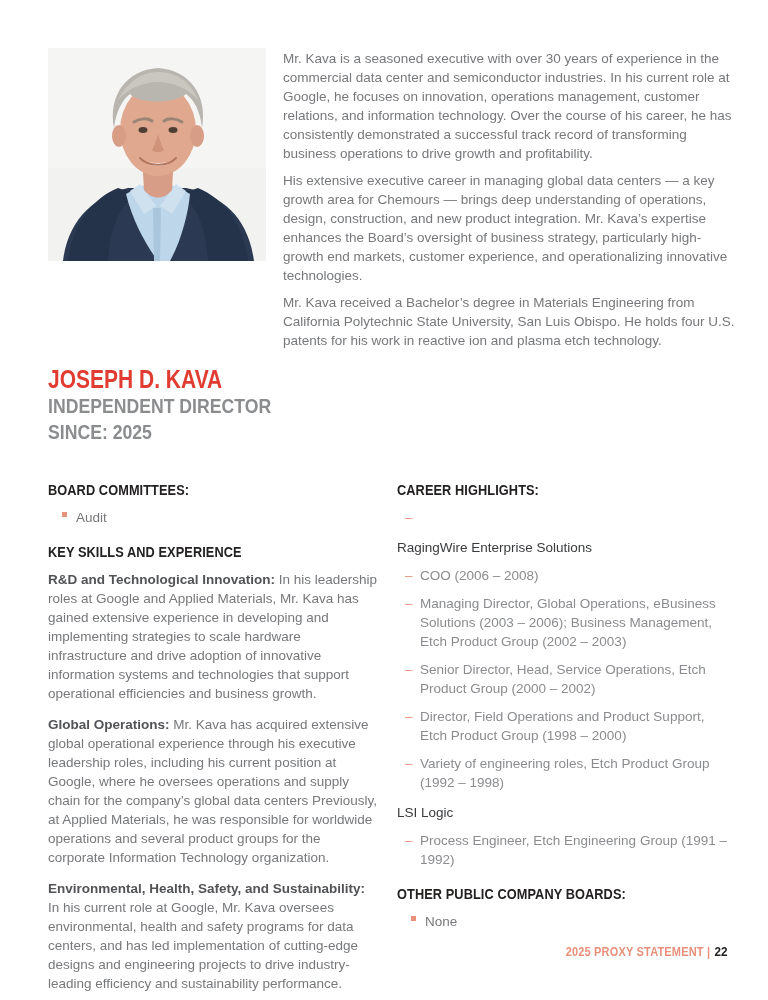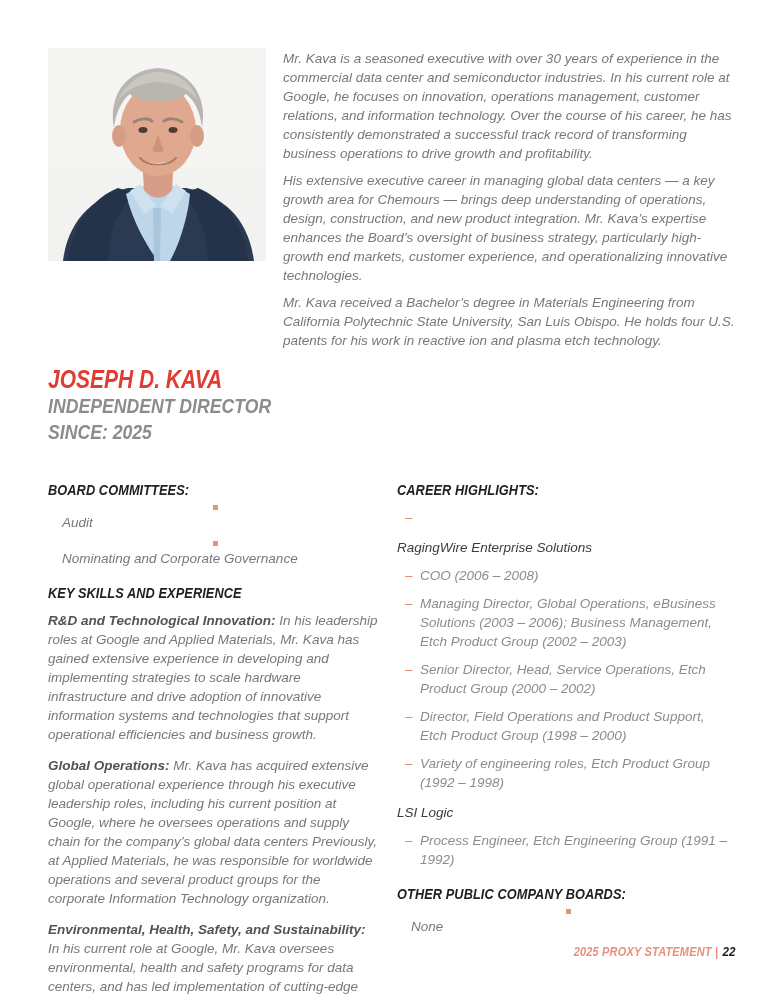--- a/index.html
+++ b/index.html
@@ -9,7 +9,7 @@
     font-family:"Liberation Sans", sans-serif;
     -webkit-font-smoothing:antialiased;
   }
-  .page { position:absolute; inset:0; padding:48px 33px 0 48px;font-style:italic; }
+  .page { position:absolute; inset:0; padding:48px 33px 0 48px; }
 
   
   .top { display:flex; align-items:flex-start; }

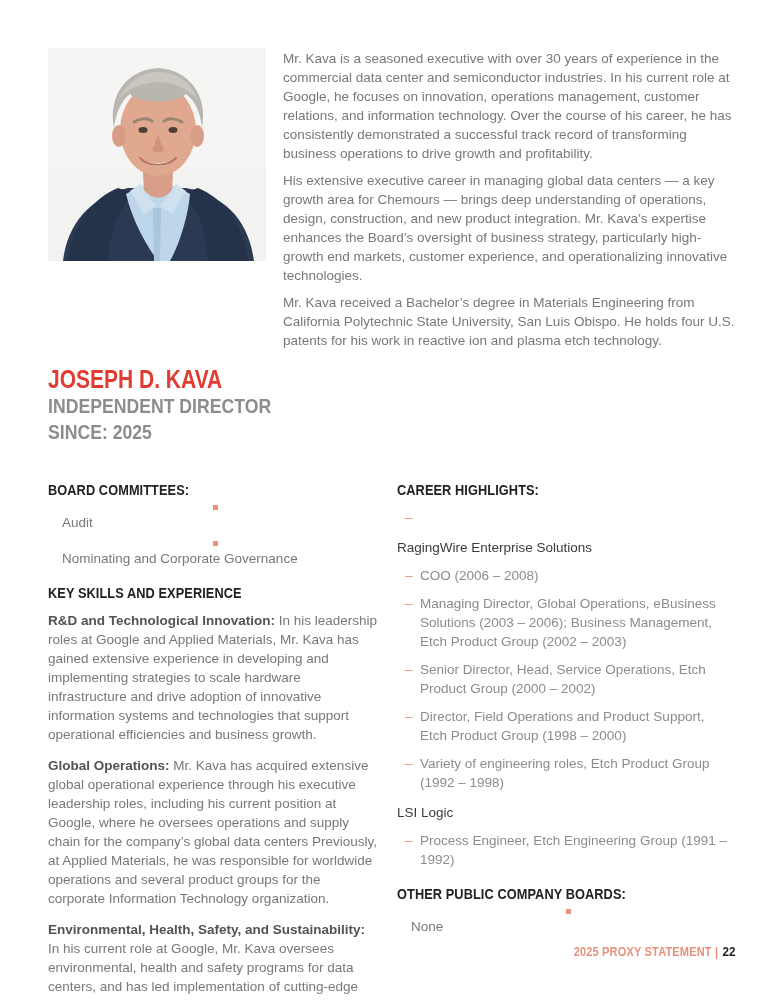--- a/index.html
+++ b/index.html
@@ -49,7 +49,7 @@
   .bullet-list { list-style:none; margin-bottom:4px; }
   .bullet-item {
     display:flex; align-items:baseline; font-size:13.5px; color:#77787b;
-    line-height:19px; margin:0 0 12px 14px;flex-direction:column;
+    line-height:19px; margin:0 0 12px 14px;
   }
   .sq {
     flex:0 0 5px; width:5px; height:5px; background:#e8927c;

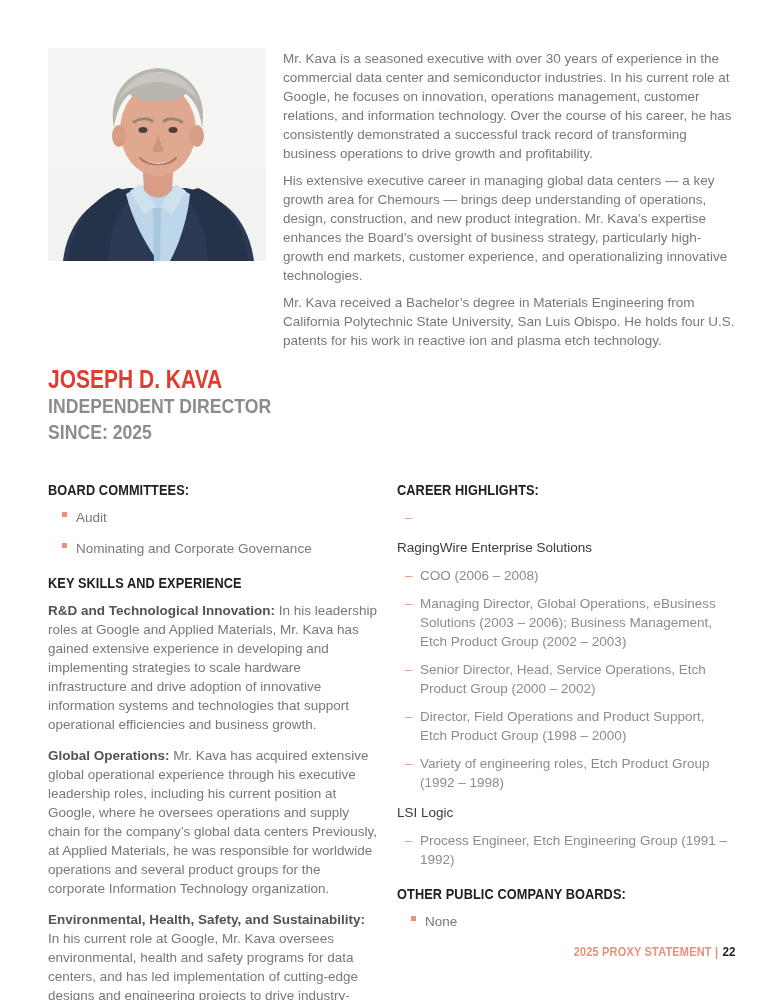--- a/index.html
+++ b/index.html
@@ -147,10 +147,6 @@
             <span class="sq"></span>
             <span>Audit</span>
           </li>
-          <li class="bullet-item">
-            <span class="sq"></span>
-            <span>Nominating and Corporate Governance</span>
-          </li>
         </ul>
 
       <div class="h-cond mt">KEY SKILLS AND EXPERIENCE</div>

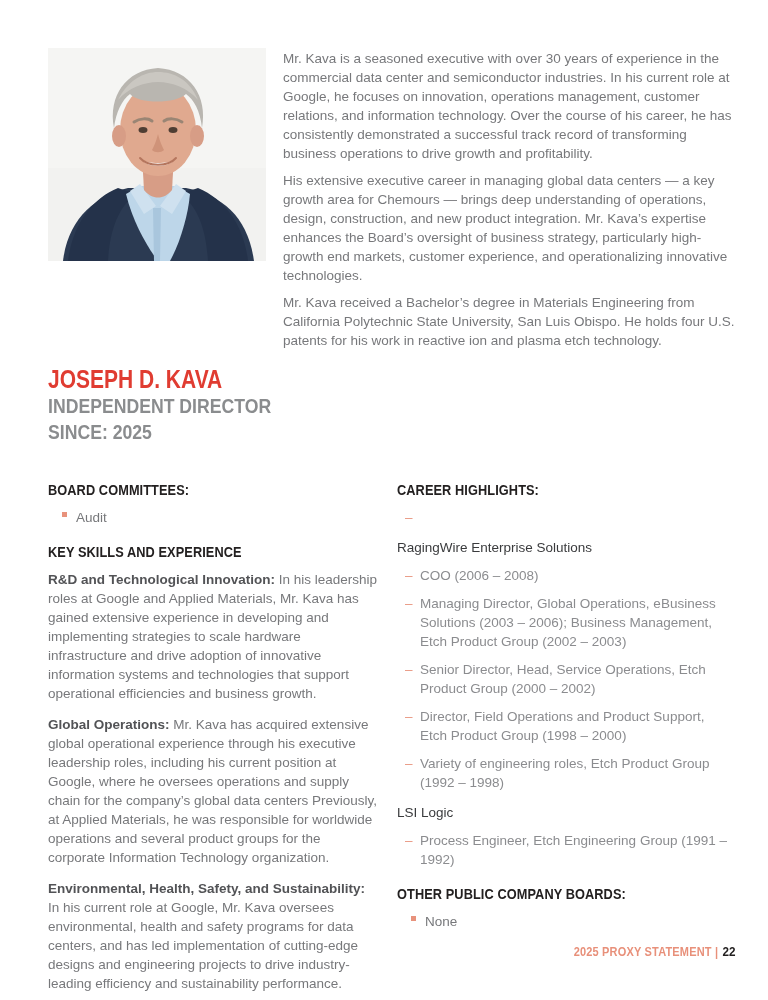--- a/index.html
+++ b/index.html
@@ -71,7 +71,7 @@
 
   
   .footer {
-    position:absolute; top:944px; right:33px; display:flex; align-items:baseline;
+    position:absolute; top:944px; right:41px; display:flex; align-items:baseline;
   }
   .footer .f-label {
     font-size:12.5px; font-weight:700; color:#e8907a; letter-spacing:0.2px;

